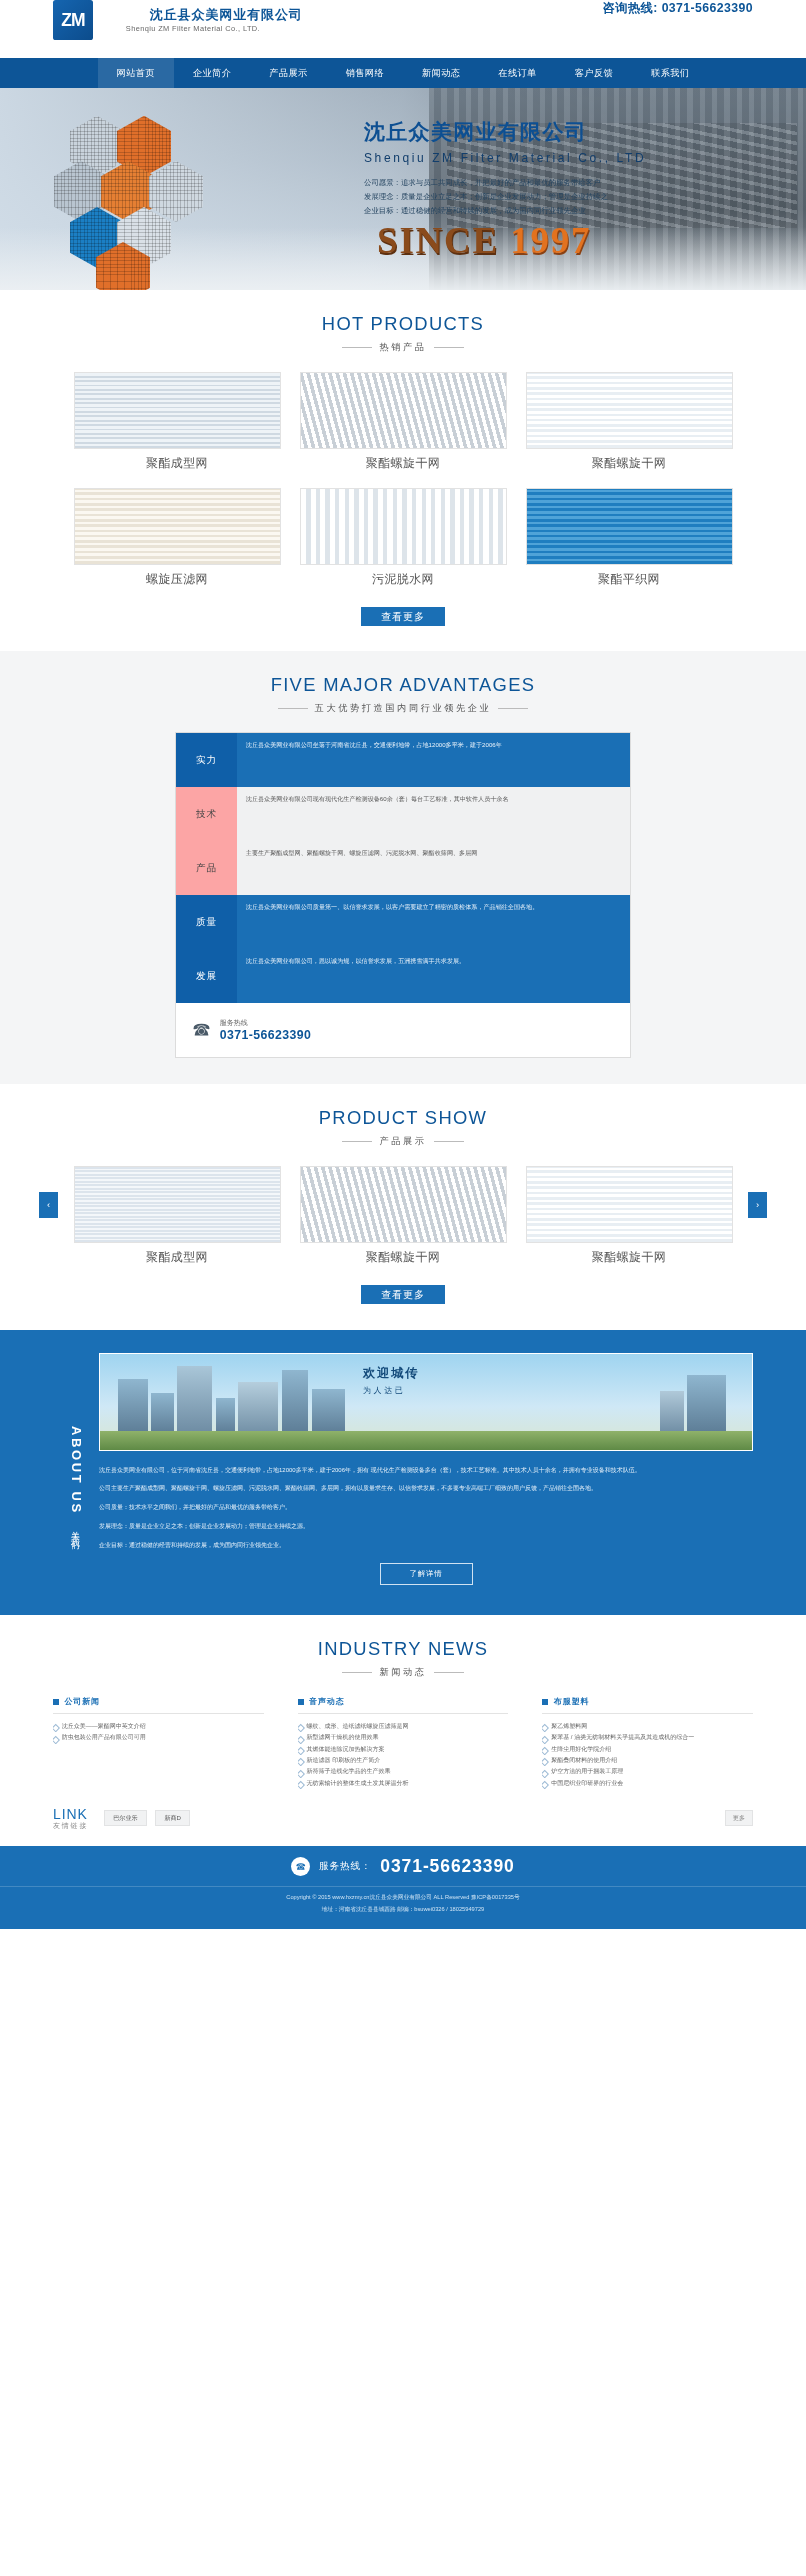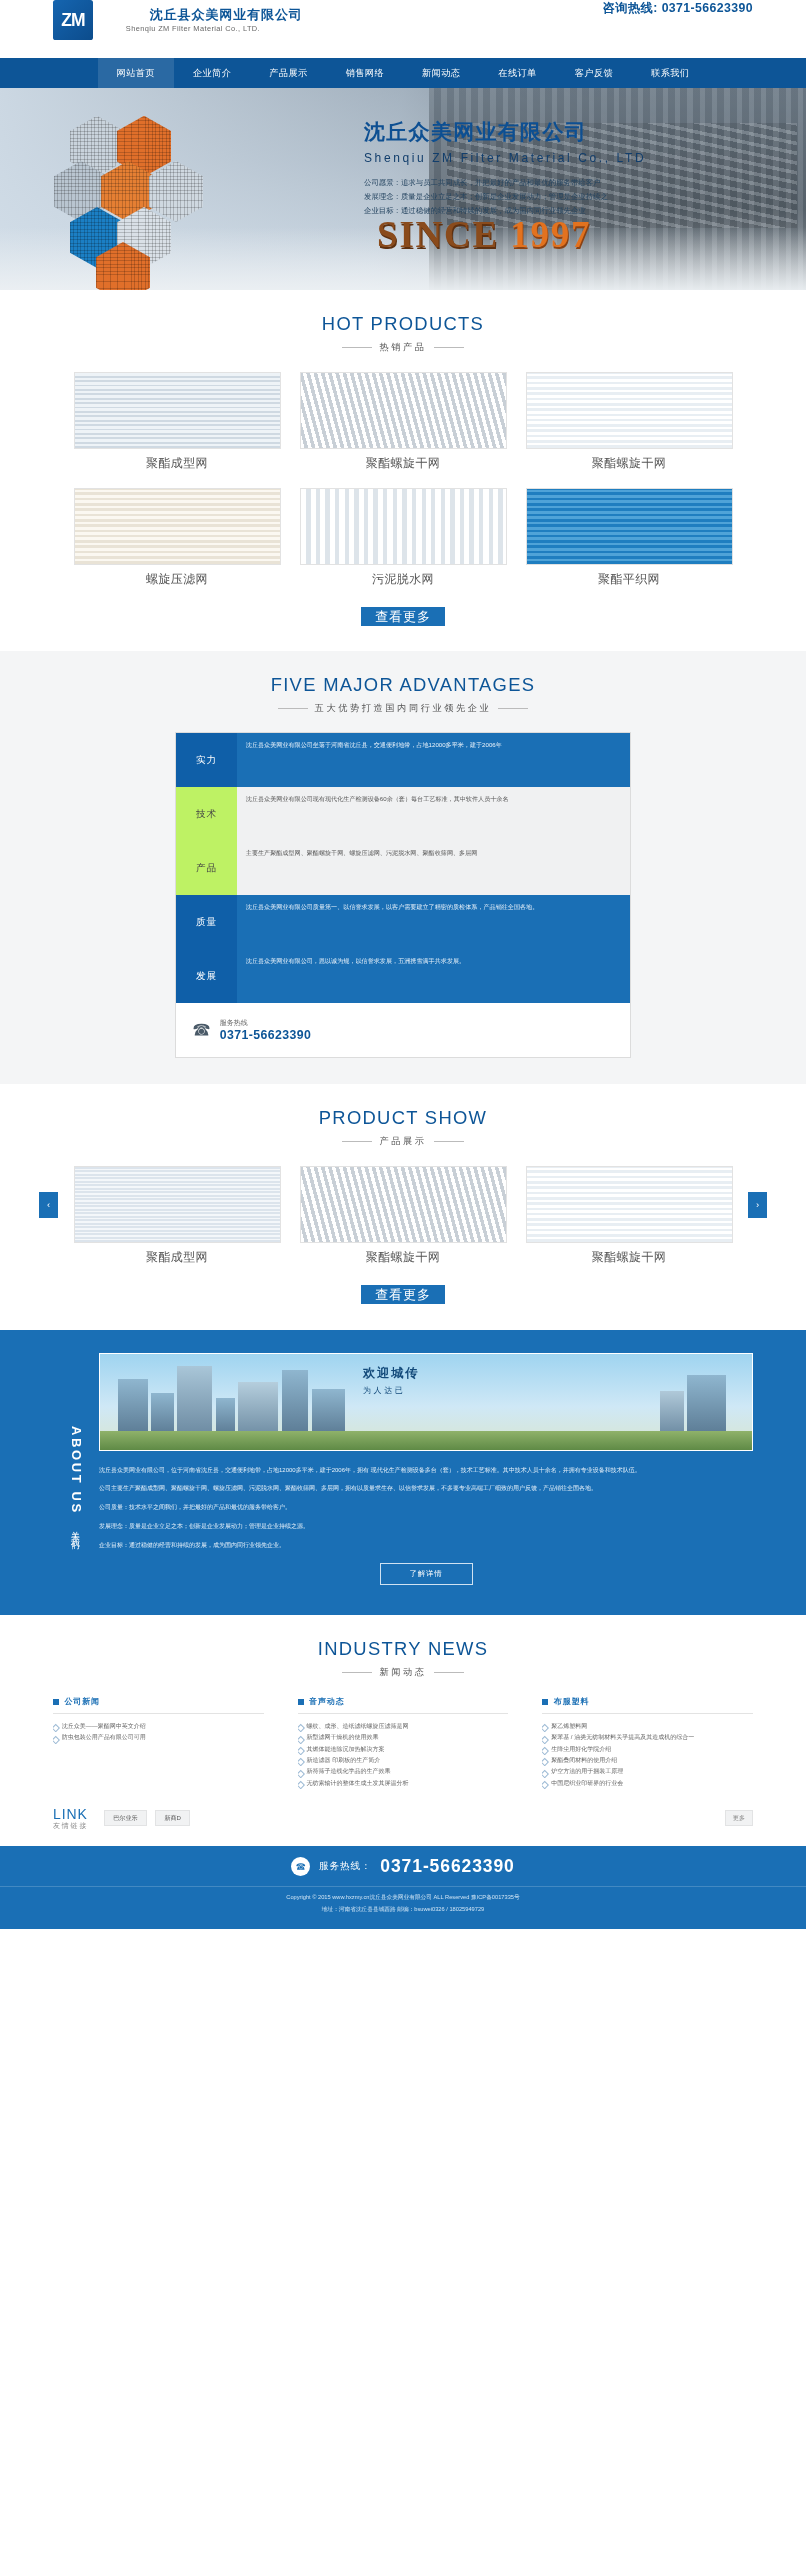--- a/index.html
+++ b/index.html
@@ -116,7 +116,7 @@
   }
   .hero-lines { font-size: 7.4px; color: #23435f; line-height: 1.9; }
   .since {
-    position: absolute; left: 377px; top: 125px;
+    position: absolute; left: 377px; top: 131px;
     font-size: 37px; font-weight: bold; letter-spacing: 1.8px;
     font-family: "Liberation Serif", serif;
   }

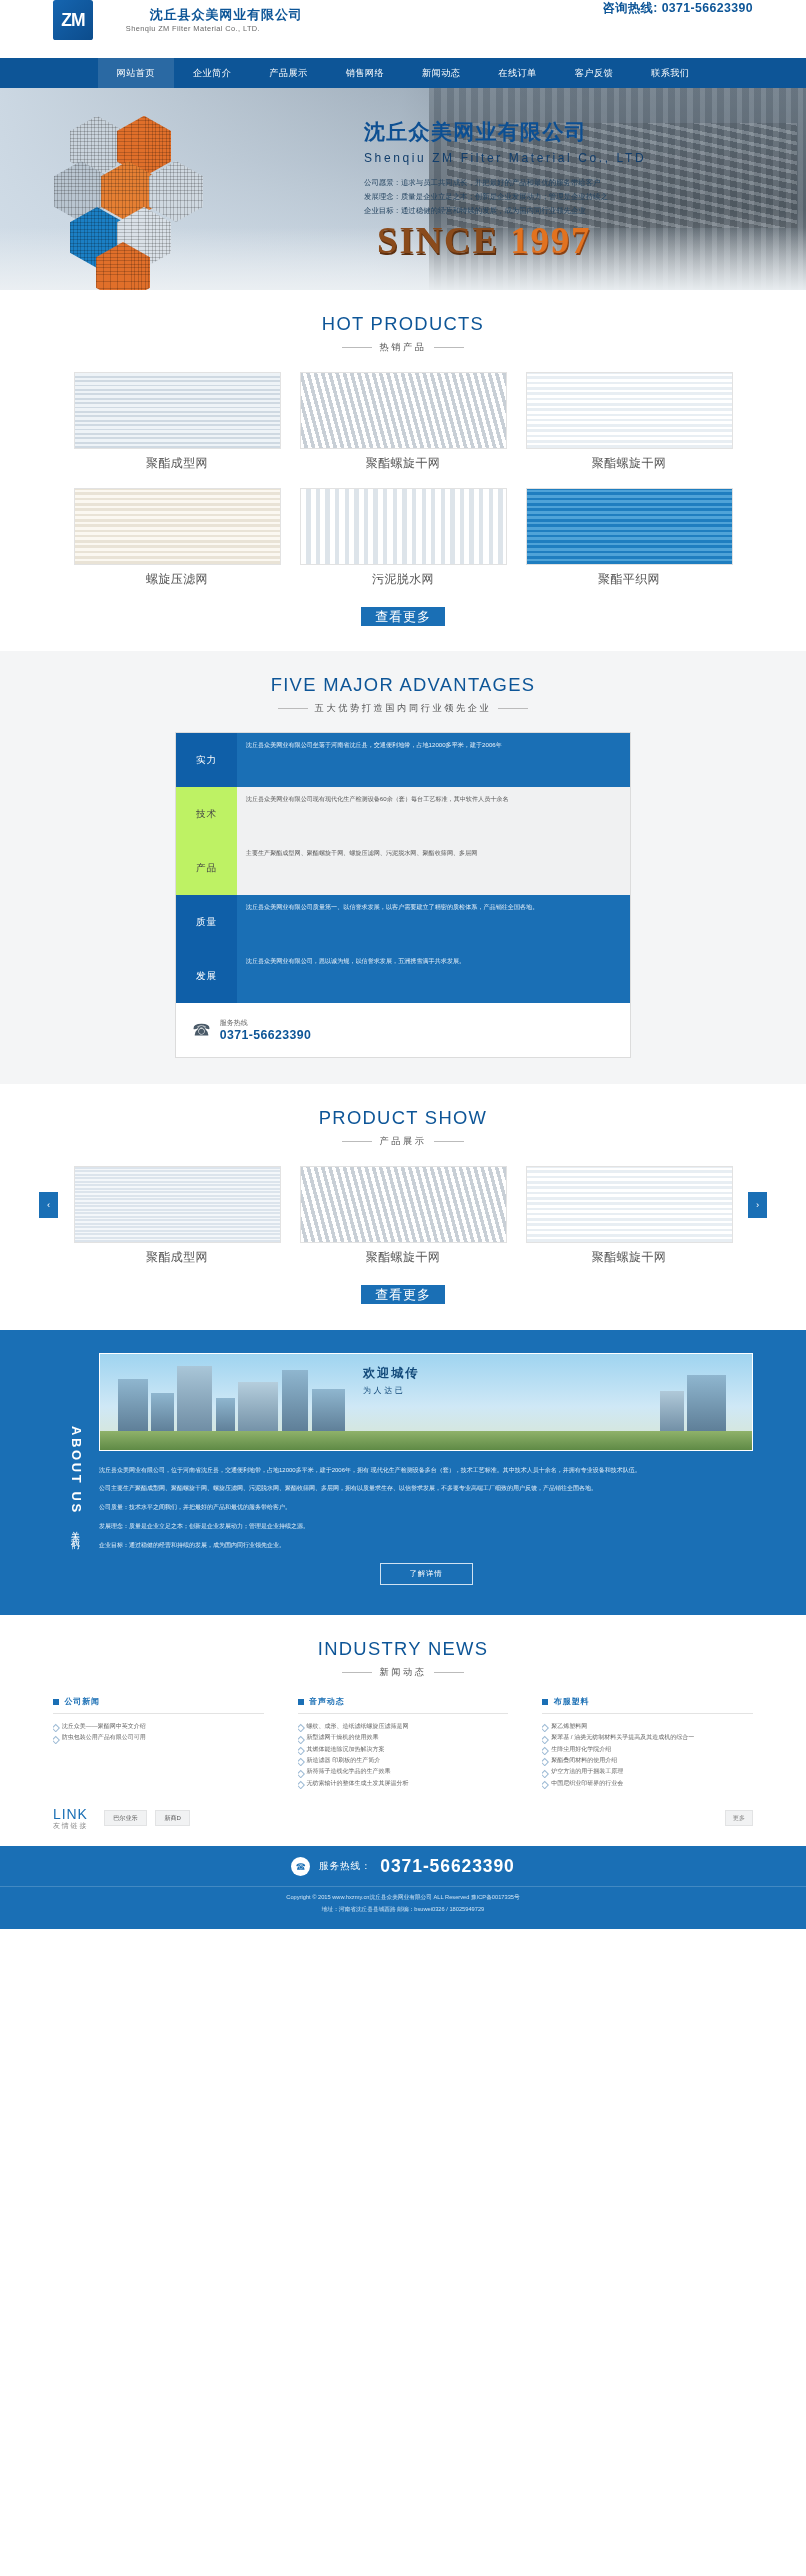--- a/index.html
+++ b/index.html
@@ -157,7 +157,7 @@
 
   .btn-more {
     display: block; width: 84px; margin: 19px auto 0; text-align: center;
-    background: #1a6fb5; color: #fff; font-size: 13px; line-height: 17.5px;
+    background: #1a6fb5; color: #fff; font-size: 10px; line-height: 17.5px;
     border: none; letter-spacing: 0.9px; cursor: pointer;
   }
 

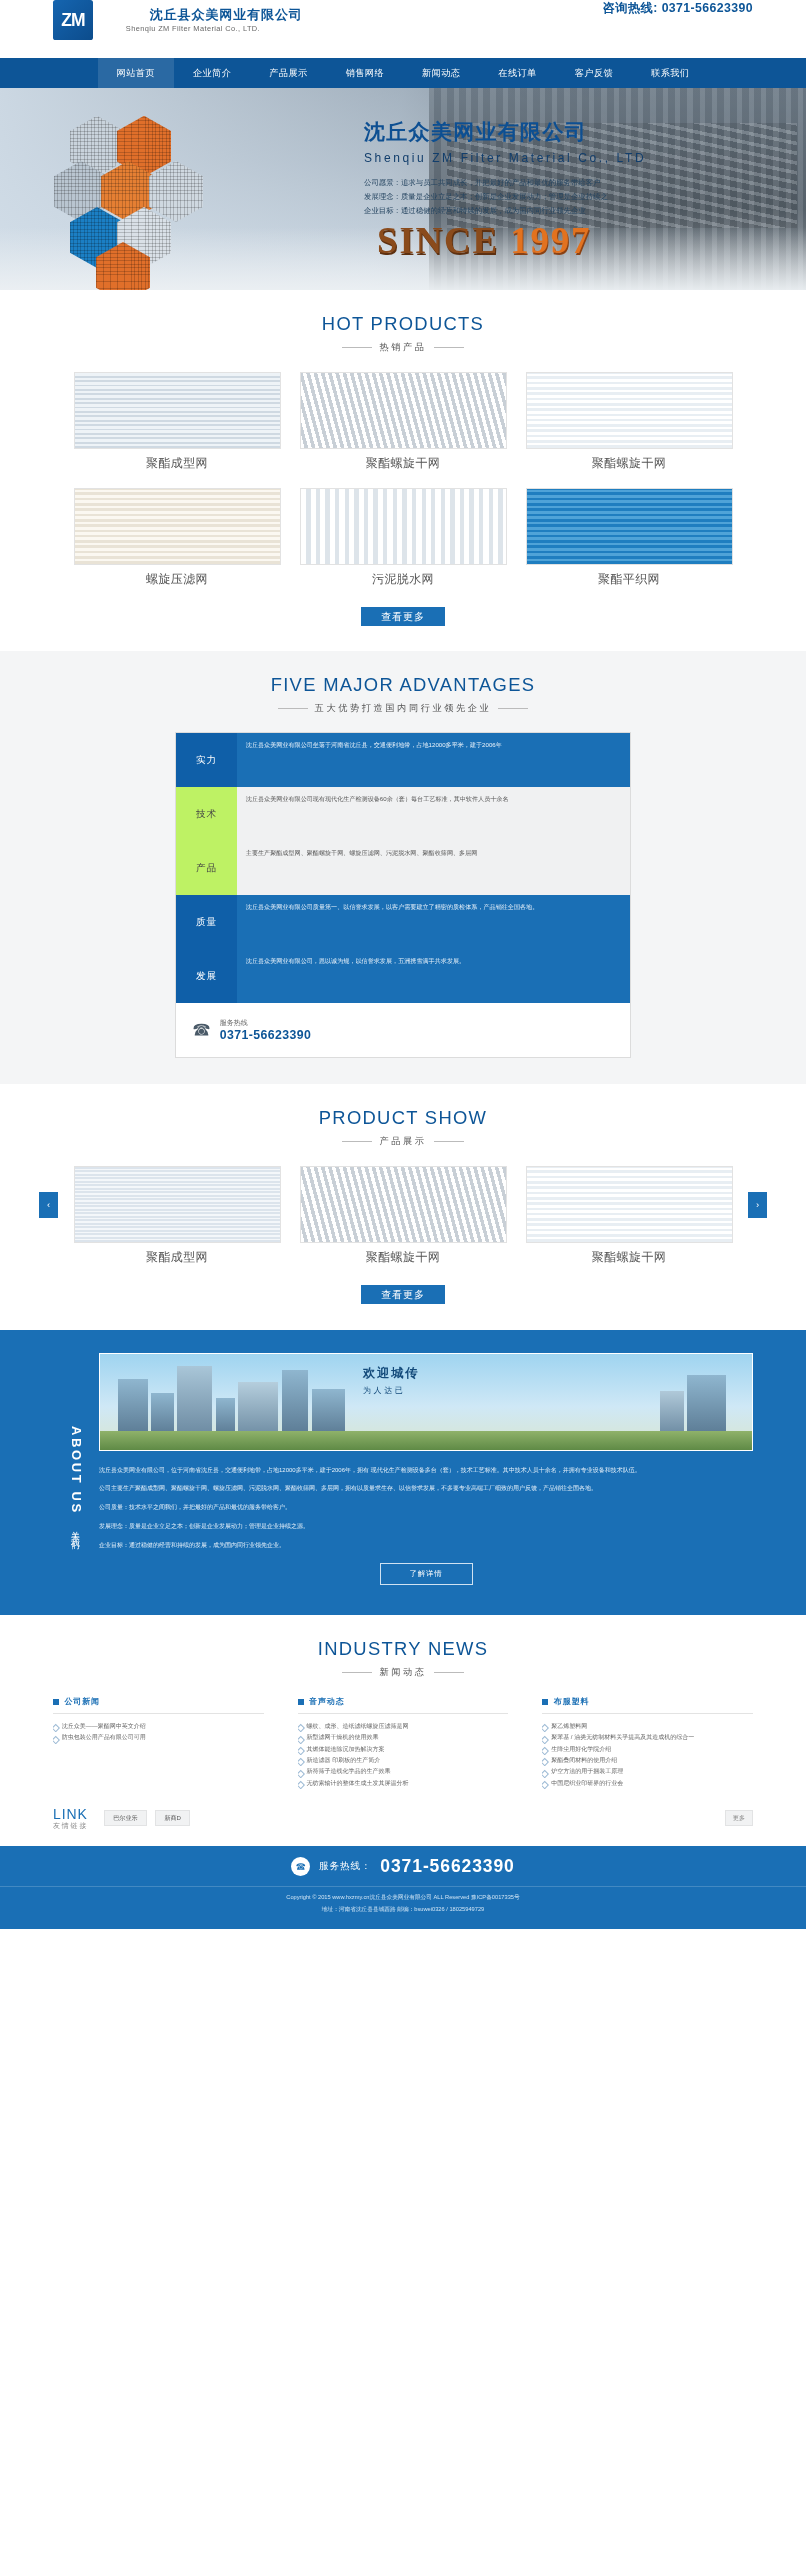--- a/index.html
+++ b/index.html
@@ -176,7 +176,7 @@
   .adv-body { flex: 1; padding: 7px 8.8px; font-size: 6.1px; line-height: 1.75; }
   .blue .adv-key { background: #0f5fa8; color: #fff; }
   .blue .adv-body { background: #1a6fb5; color: #eaf3fb; }
-  .gray .adv-key { background: #bef264; color: #444; }
+  .gray .adv-key { background: #fca5a5; color: #444; }
   .gray .adv-body { background: #f0f1f2; color: #555; }
   .adv-tel { display:flex; align-items:center; gap:8.8px; padding-left: 16px; }
   .tel-ico { font-size: 19px; color: #4a5a68; }

